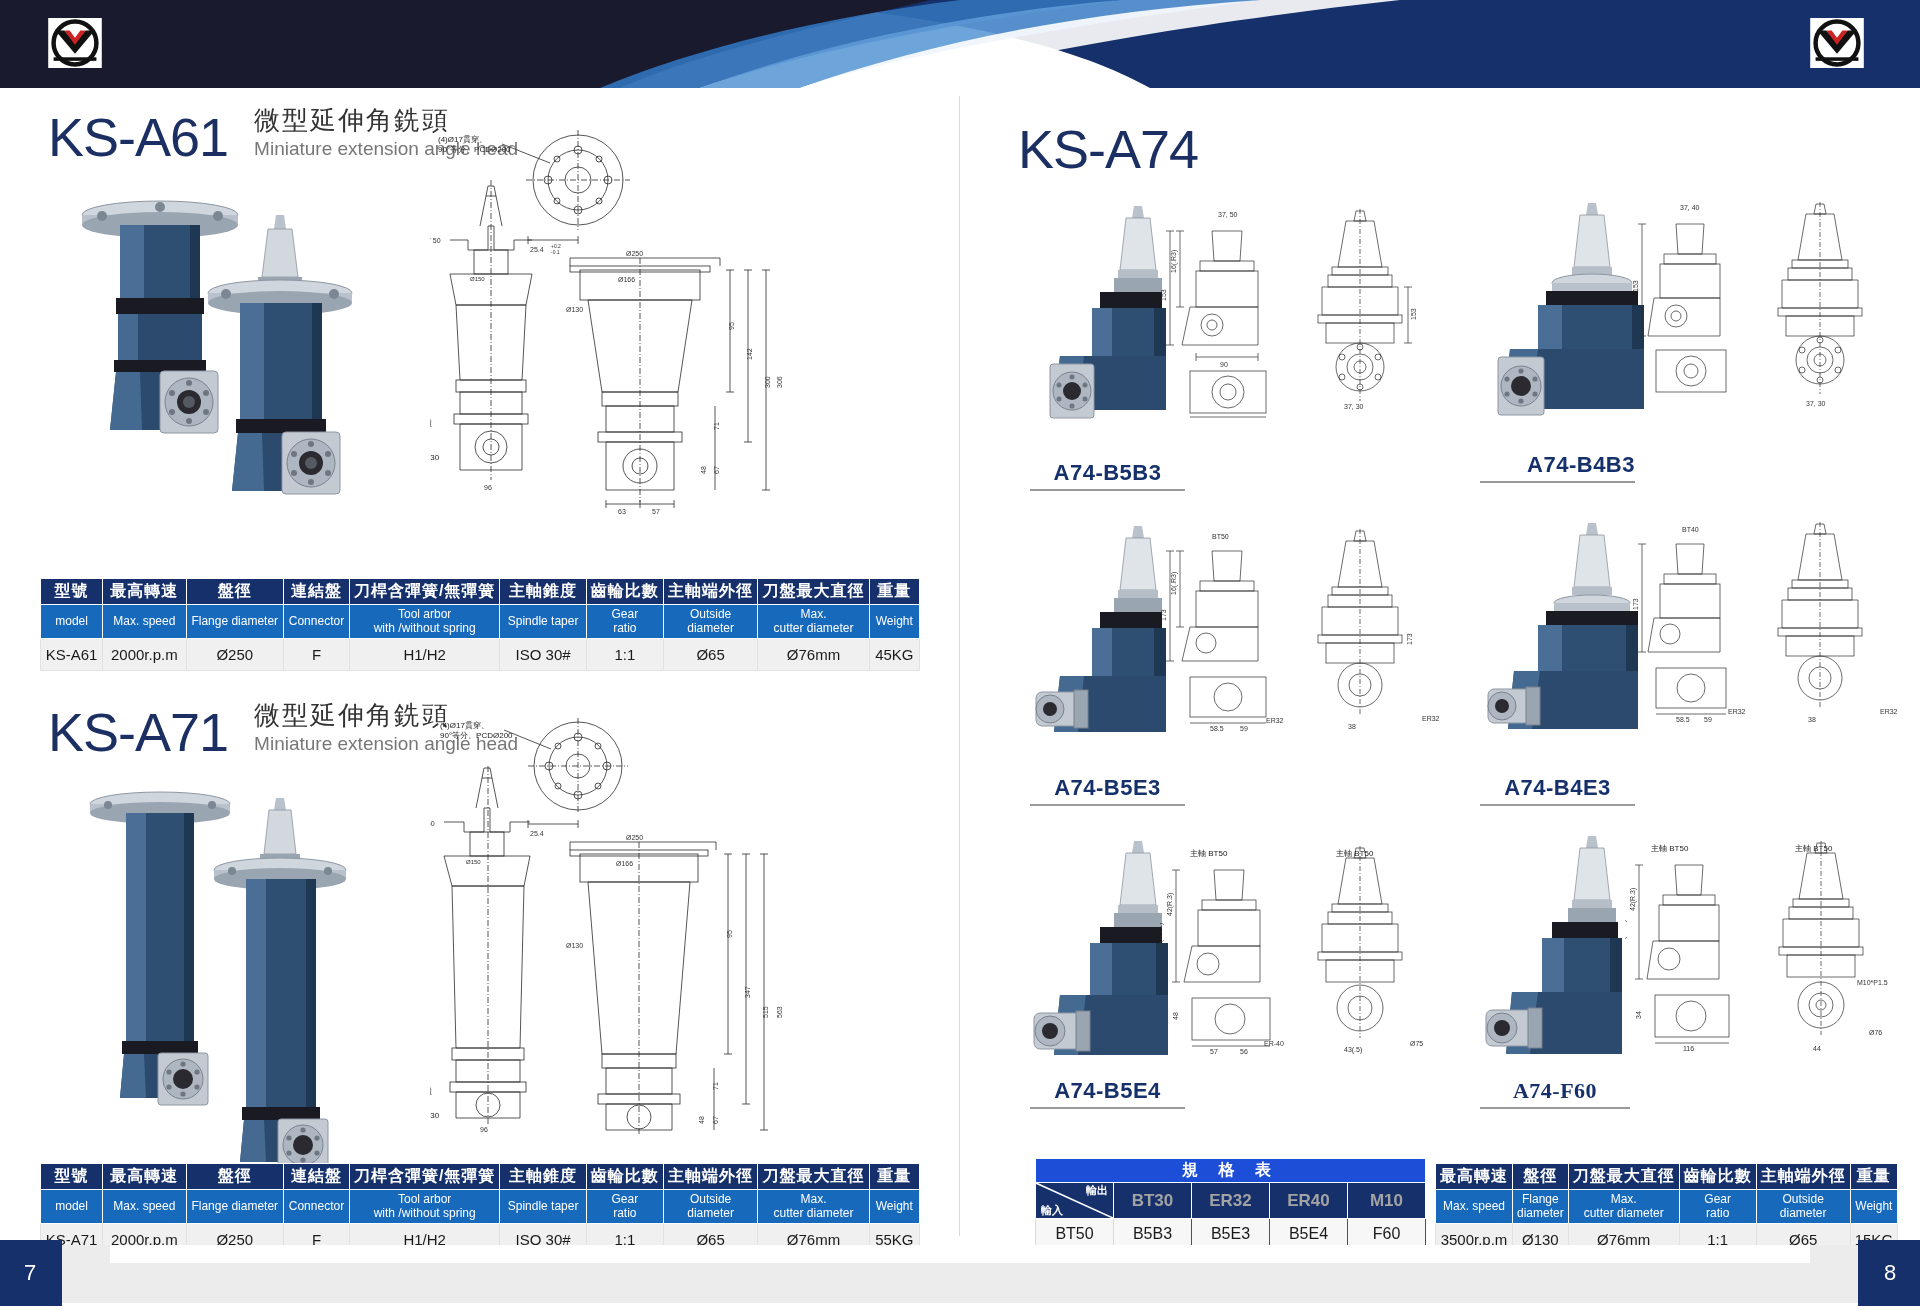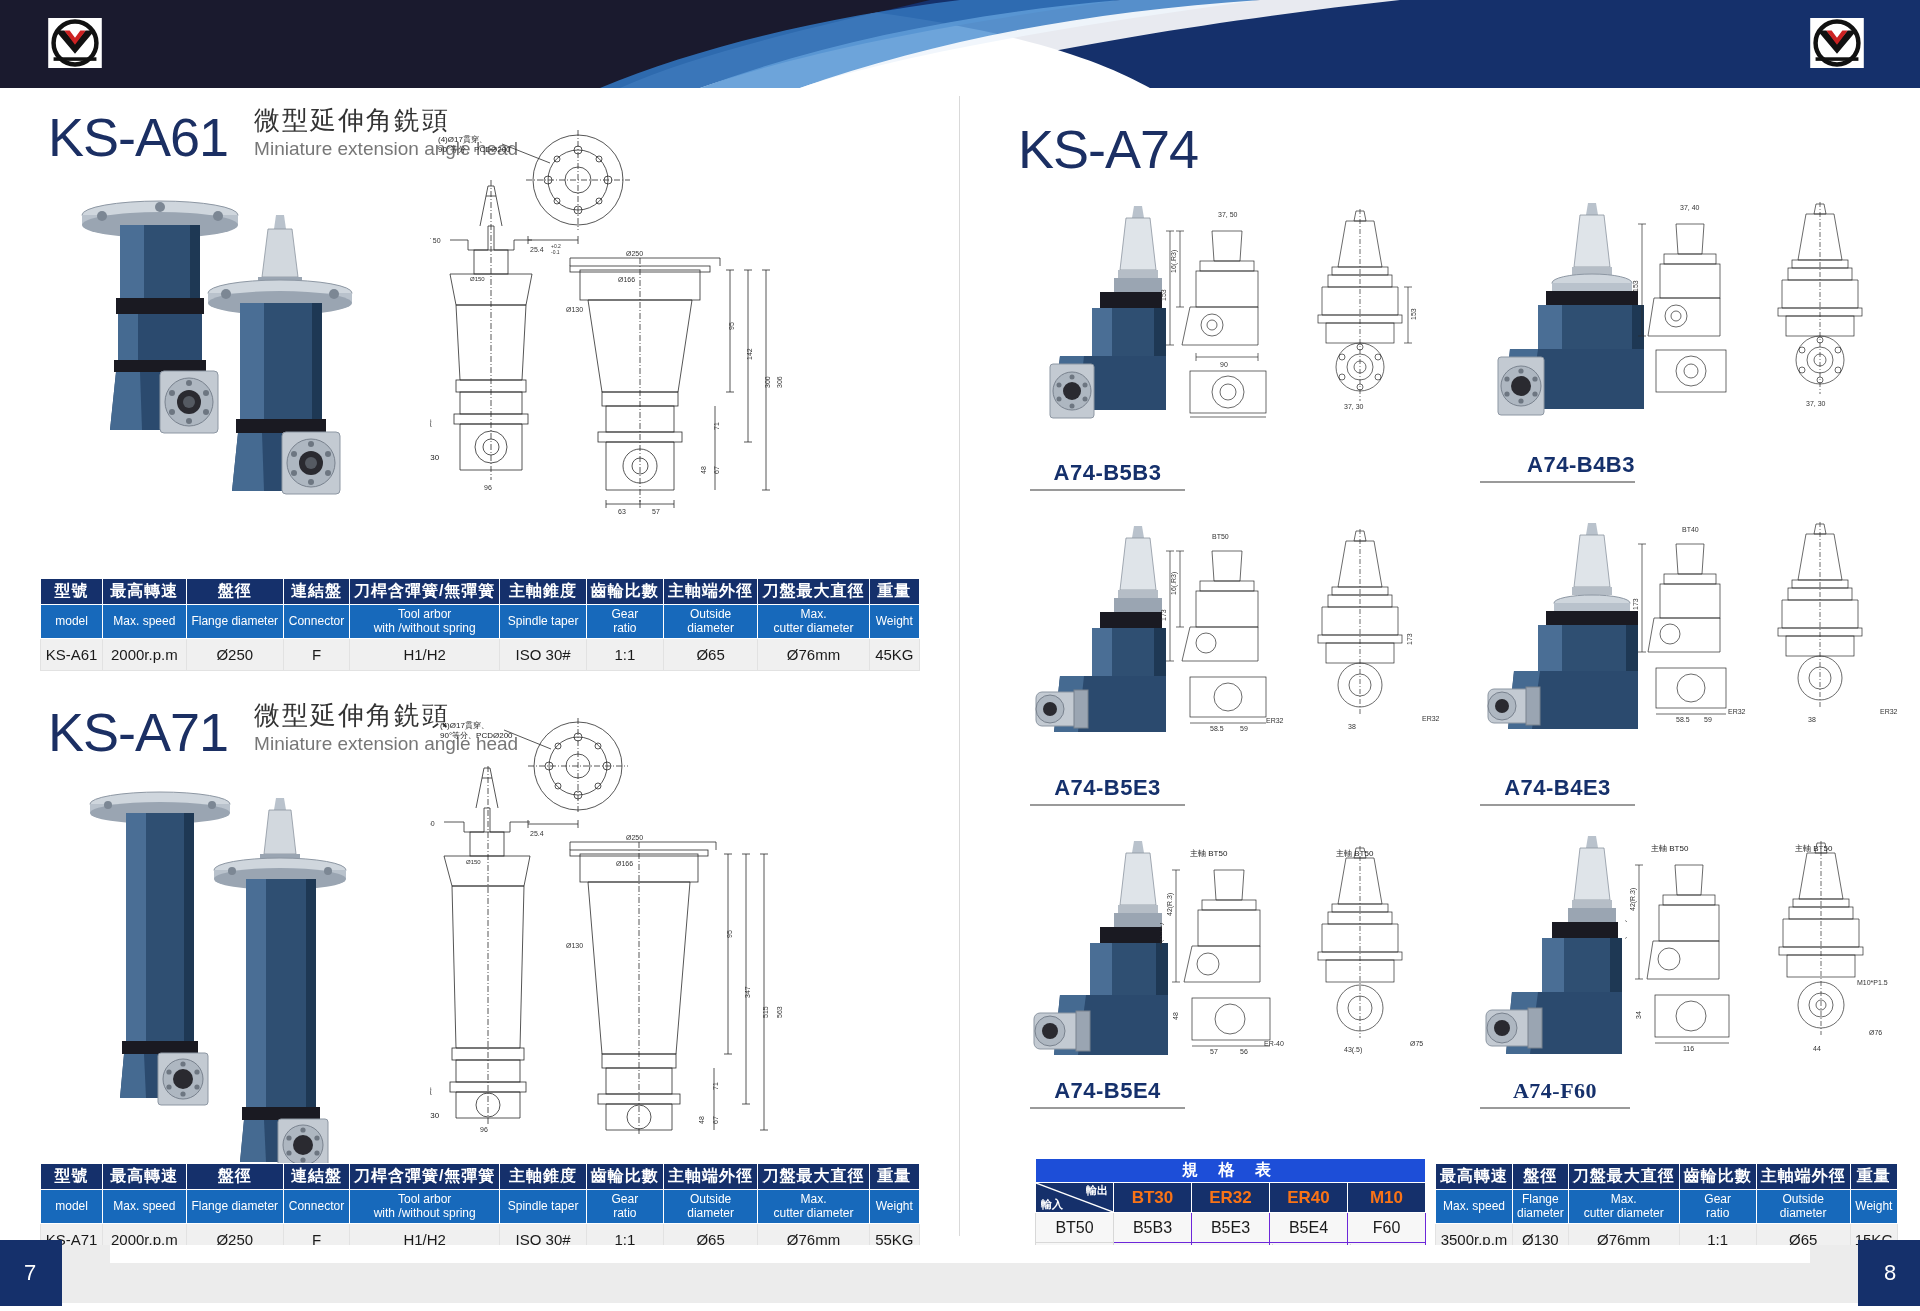--- a/index.html
+++ b/index.html
@@ -54,7 +54,7 @@
   .matrix { position:absolute; border-collapse:collapse; font-size:14px; }
   .matrix th, .matrix td { border:1px solid #ffffff; text-align:center; vertical-align:middle; }
   .matrix .mx-title { background:#1d4ed8; color:#ffffff; font-size:16px; font-weight:700; height:24px; letter-spacing:8px; }
-  .matrix .mx-head { background:#15306b; color:#f97316; font-size:17px; font-weight:700; height:30px; }
+  .matrix .mx-head { background:#15306b; color:#a3a3a3; font-size:17px; font-weight:700; height:36px; }
   .matrix td.mx-cell { background:#f7f7f7; color:#1a1a1a; font-size:16px; height:30px; border:1px solid #6d28d9; width:78px; }
   .matrix td.mx-row-head { background:#f7f7f7; color:#1a1a1a; font-size:16px; height:30px; border:1px solid #d8d8d8; width:78px; }
   .mx-corner { position:relative; background:#15306b; width:78px; height:30px; }

